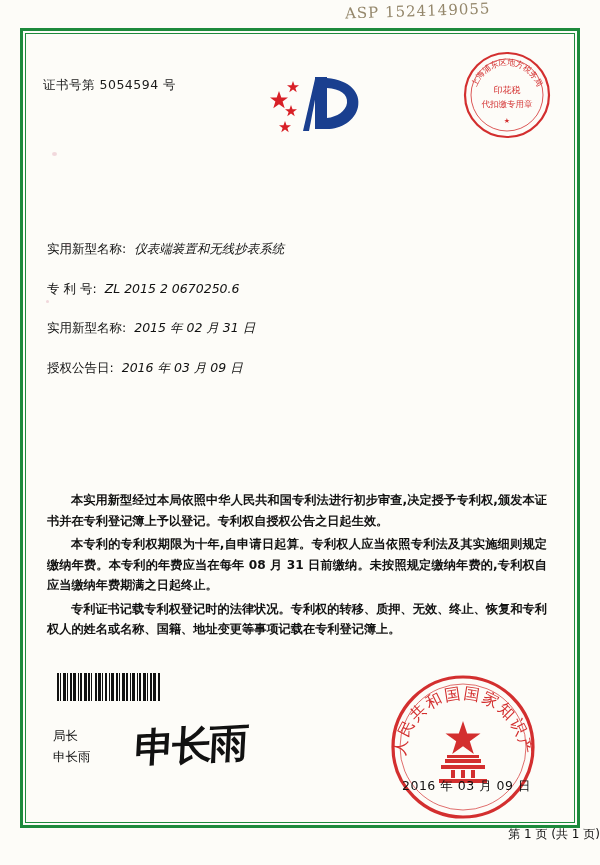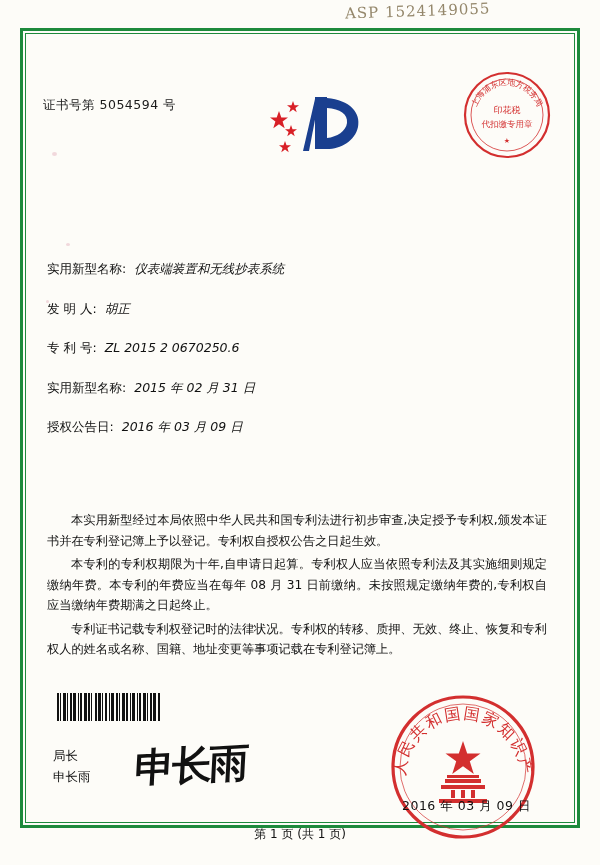--- a/index.html
+++ b/index.html
@@ -55,7 +55,6 @@
     width: 550px;
     height: 802px;
     box-sizing: border-box;
-    margin-top: 20px;
   }
 
   

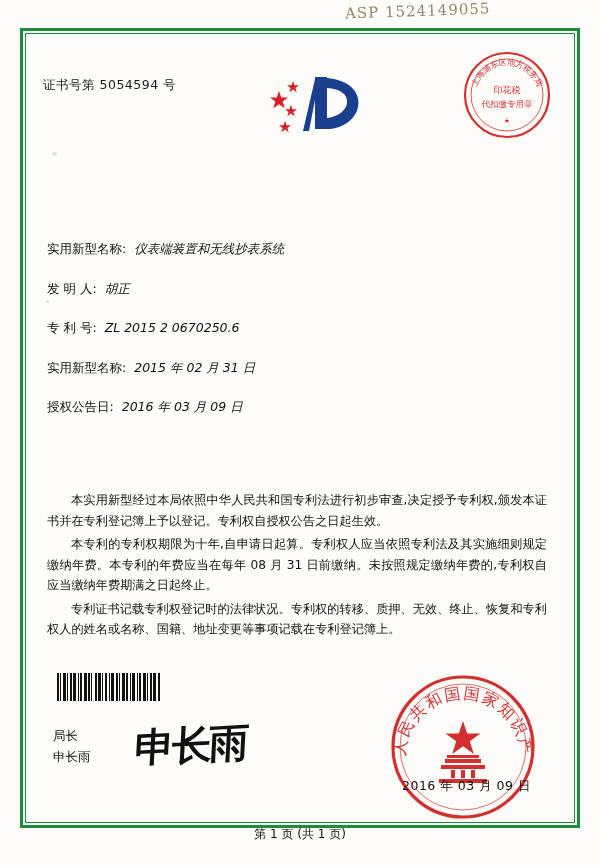--- a/index.html
+++ b/index.html
@@ -262,10 +262,6 @@
     <div class="field-row">
       <span class="field-label">实用新型名称:</span>
       <span class="field-value">仪表端装置和无线抄表系统</span>
-    </div>
-    <div class="field-row">
-      <span class="field-label">发 明 人:</span>
-      <span class="field-value">胡正</span>
     </div>
     <div class="field-row">
       <span class="field-label">专 利 号:</span>

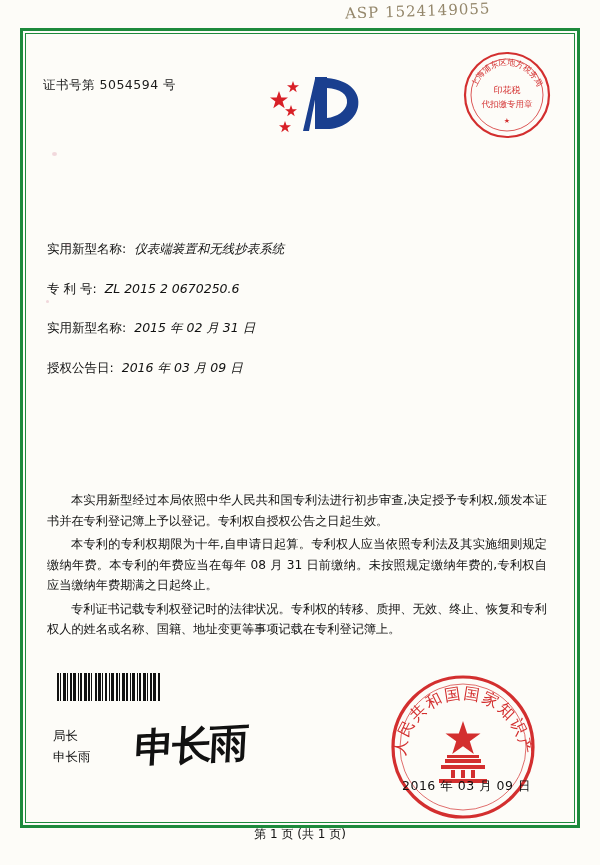--- a/index.html
+++ b/index.html
@@ -133,6 +133,7 @@
     line-height: 20.5px;
     color: #111;
     text-align: justify;
+    font-weight: bold;
   }
   .paragraphs p {
     margin: 0 0 3px 0;

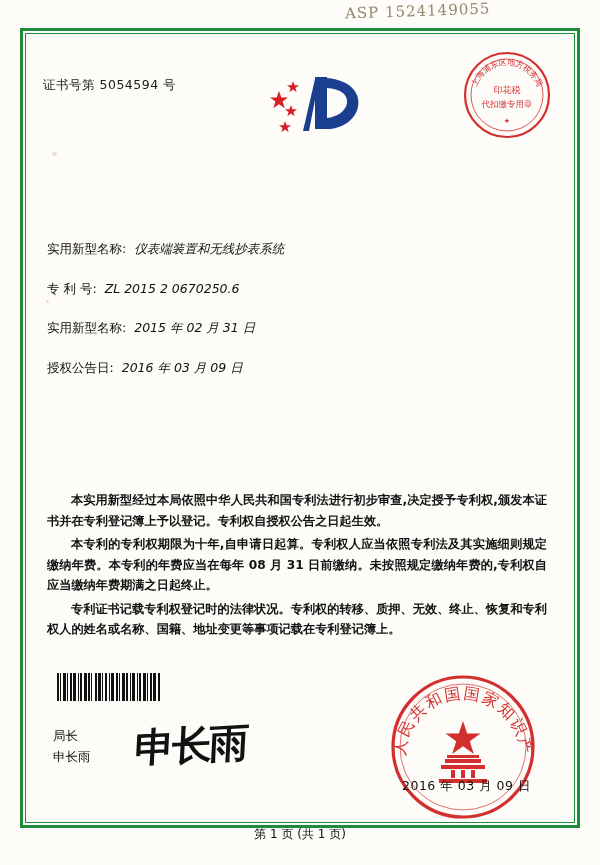--- a/index.html
+++ b/index.html
@@ -199,7 +199,7 @@
     left: 0;
     right: 0;
     top: 826px;
-    text-align: center;
+    text-align: right;
     font-size: 12px;
     color: #111;
   }

